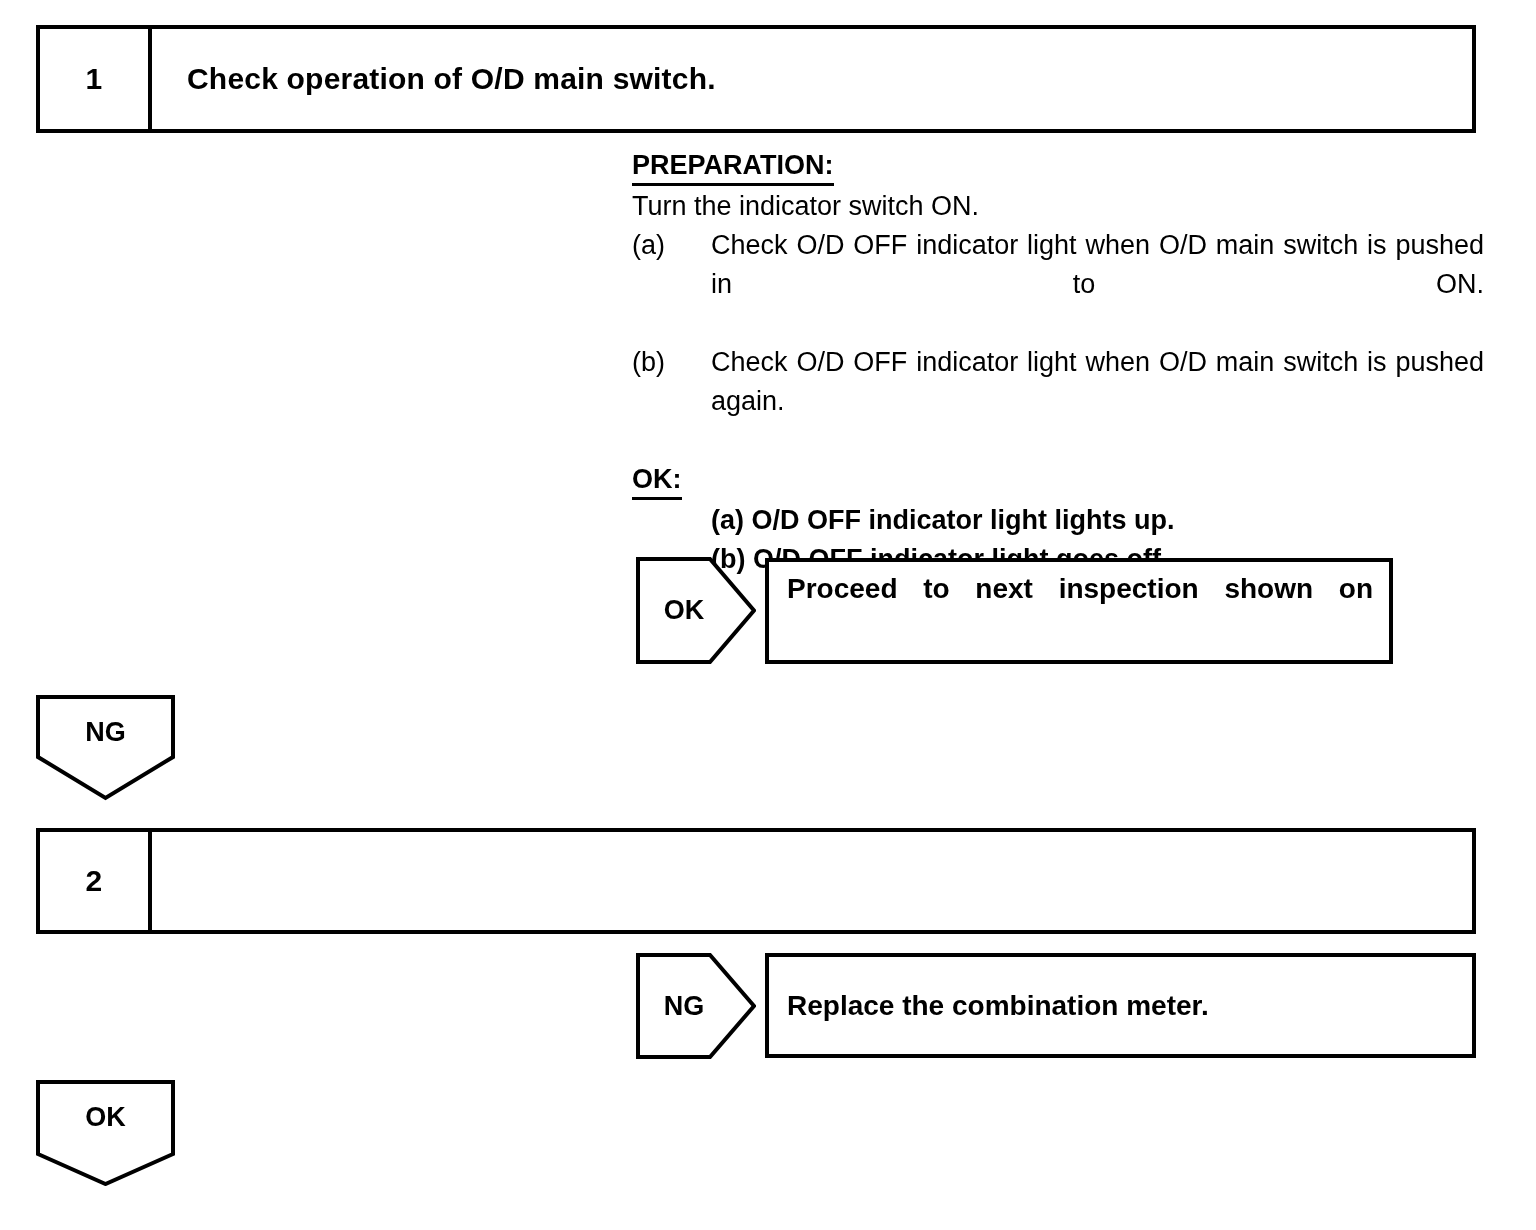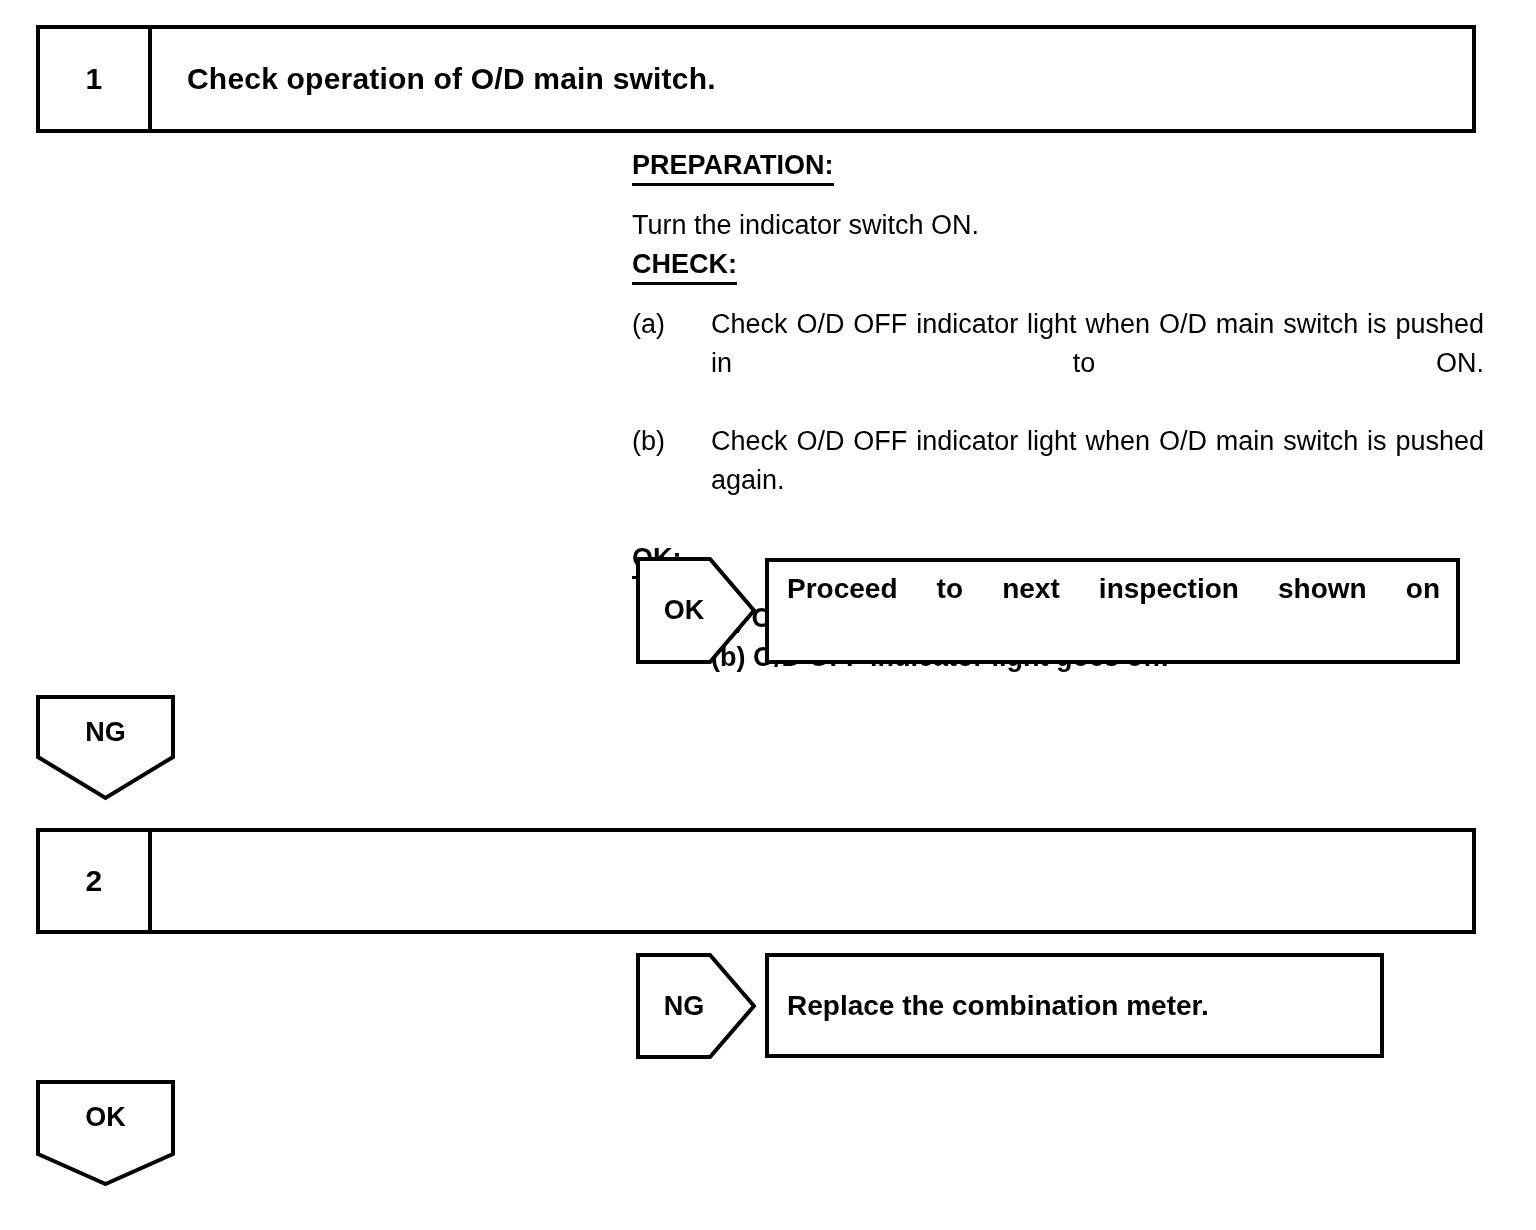--- a/index.html
+++ b/index.html
@@ -65,7 +65,7 @@
     border-bottom: 3px solid #000;
     padding-bottom: 1px;
     line-height: 34px;
-    margin-bottom: 20px;
+    margin-bottom: 1px;
   }
   .plain-line {
     font-weight: normal;

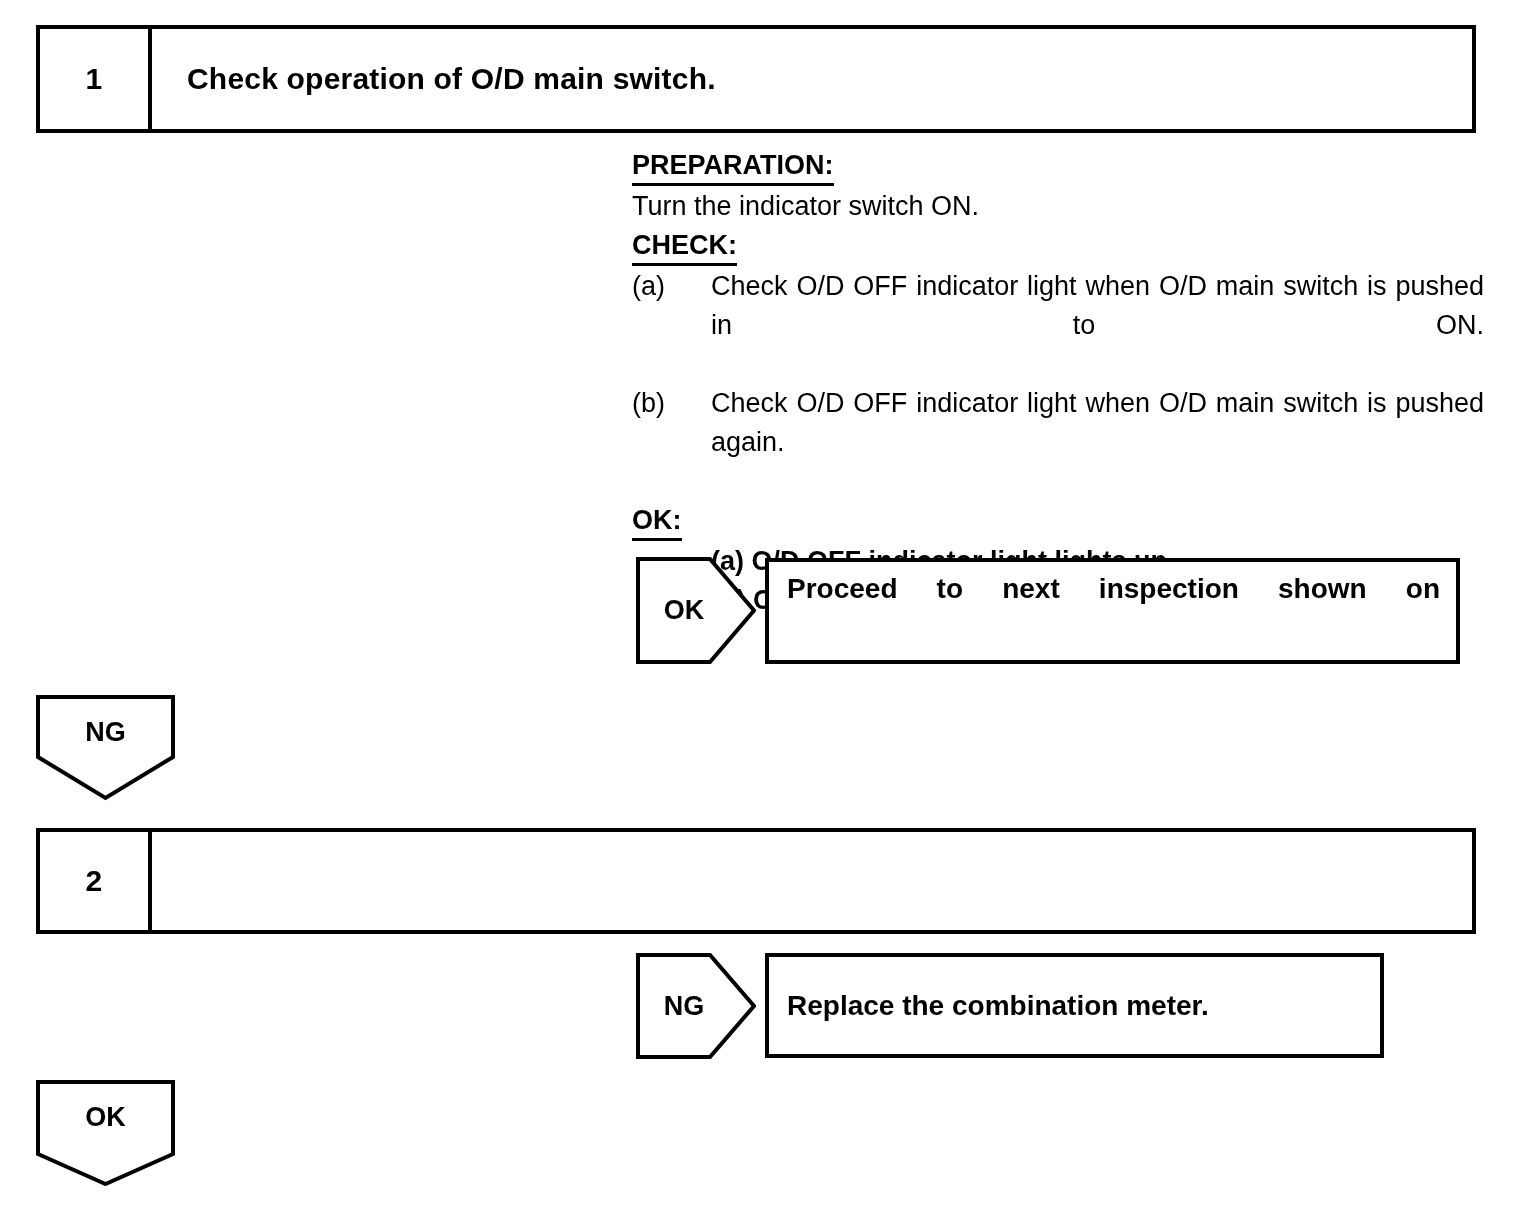--- a/index.html
+++ b/index.html
@@ -186,9 +186,6 @@
     <span class="head-underline">PREPARATION:</span>
   </div>
   <div class="plain-line">Turn the indicator switch ON.</div>
-  <div>
-    <span class="head-underline">CHECK:</span>
-  </div>
 
   <div class="lettered">
     <span class="lbl">(a)</span>

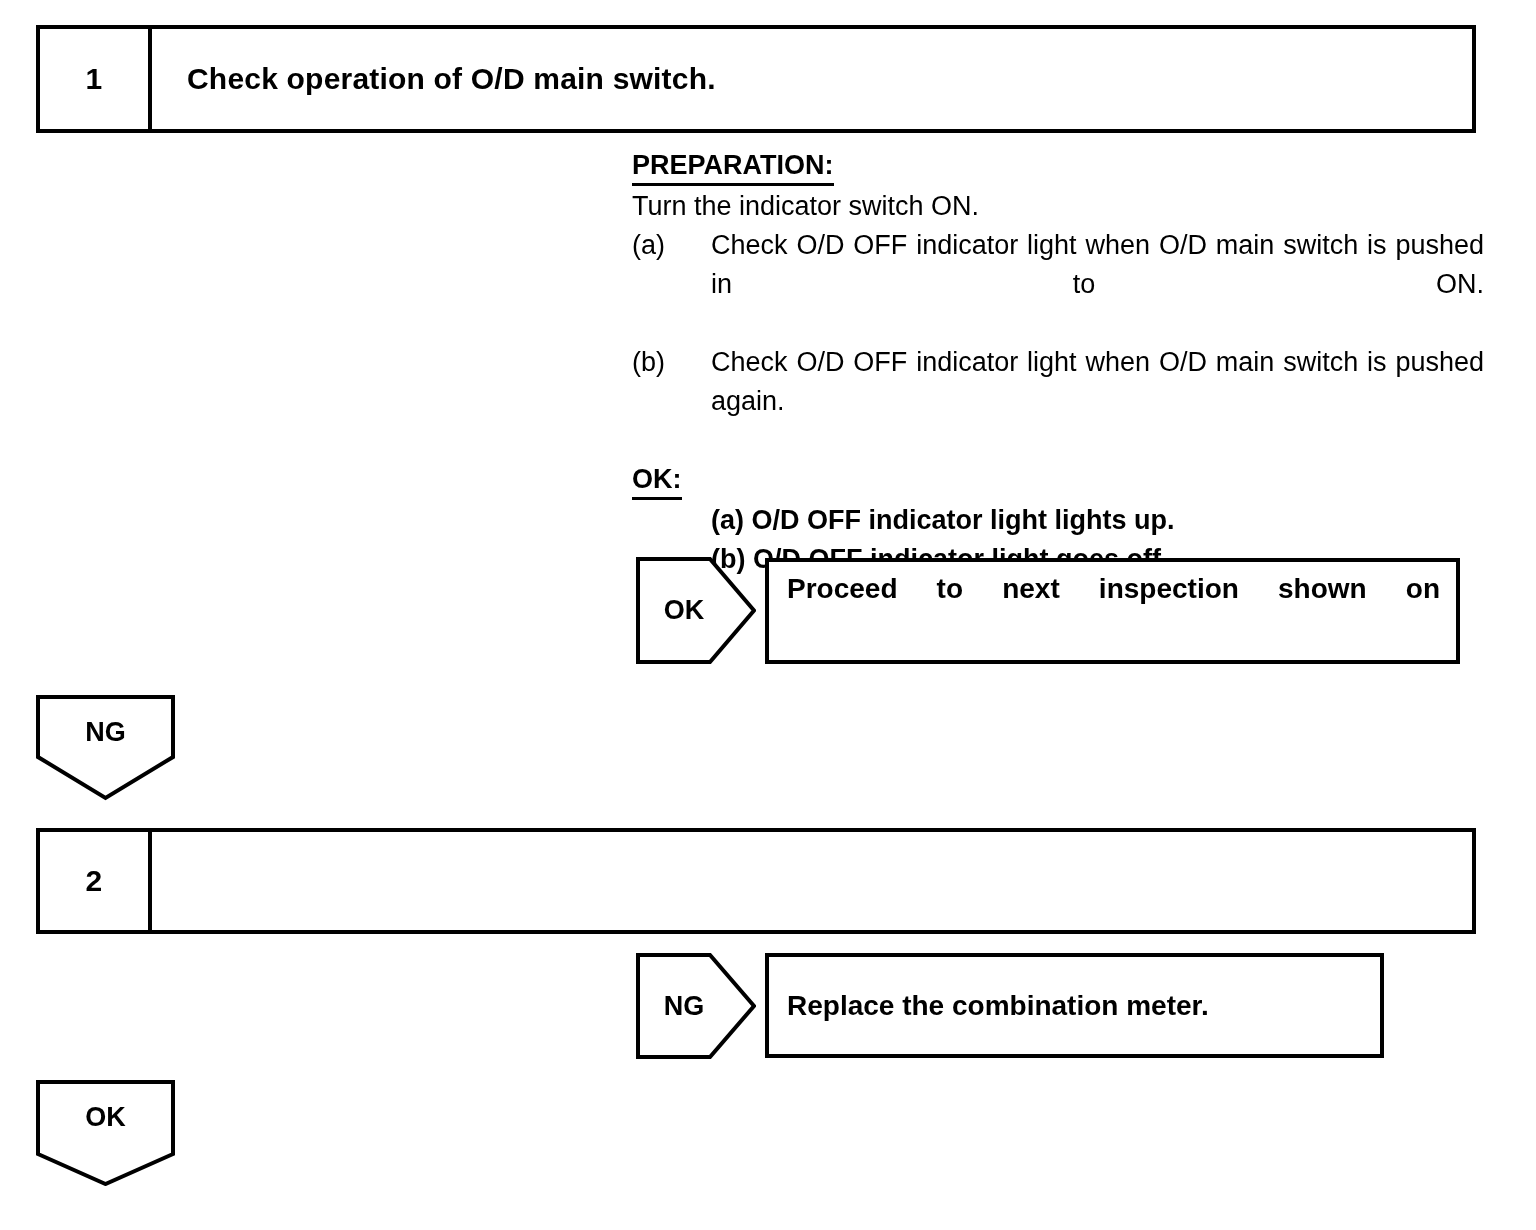--- a/index.html
+++ b/index.html
@@ -144,7 +144,7 @@
   }
 
   #ok-result-row { left: 636px; top: 557px; width: 840px; height: 107px; }
-  #ok-result-row .result-box { left: 129px; top: 1px; width: 695px; height: 106px; }
+  #ok-result-row .result-box { left: 129px; top: 1px; width: 628px; height: 106px; }
 
   #ng-result-row { left: 636px; top: 953px; width: 840px; height: 106px; }
   #ng-result-row .result-box { left: 129px; top: 0; width: 619px; height: 105px; }

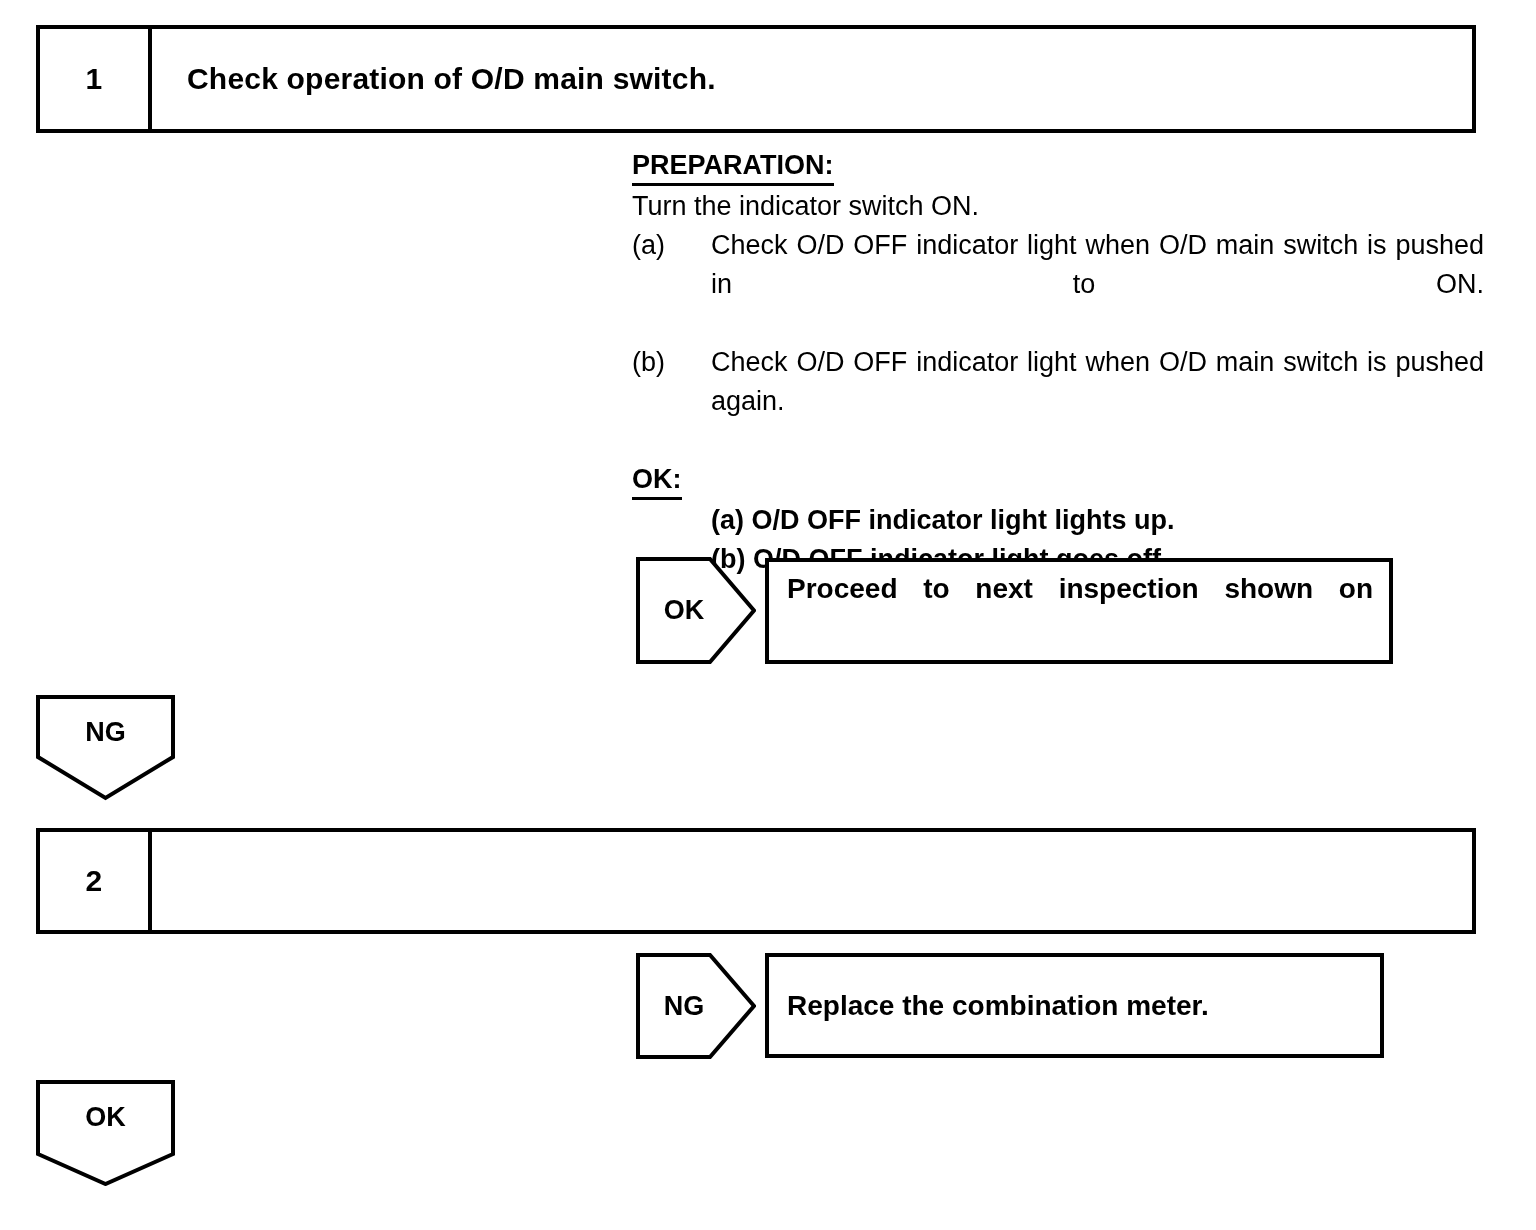--- a/index.html
+++ b/index.html
@@ -147,7 +147,7 @@
   #ok-result-row .result-box { left: 129px; top: 1px; width: 628px; height: 106px; }
 
   #ng-result-row { left: 636px; top: 953px; width: 840px; height: 106px; }
-  #ng-result-row .result-box { left: 129px; top: 0; width: 619px; height: 105px; }
+  #ng-result-row .result-box { left: 129px; top: 0; width: 711px; height: 105px; }
 
   
   .arrow-down {

